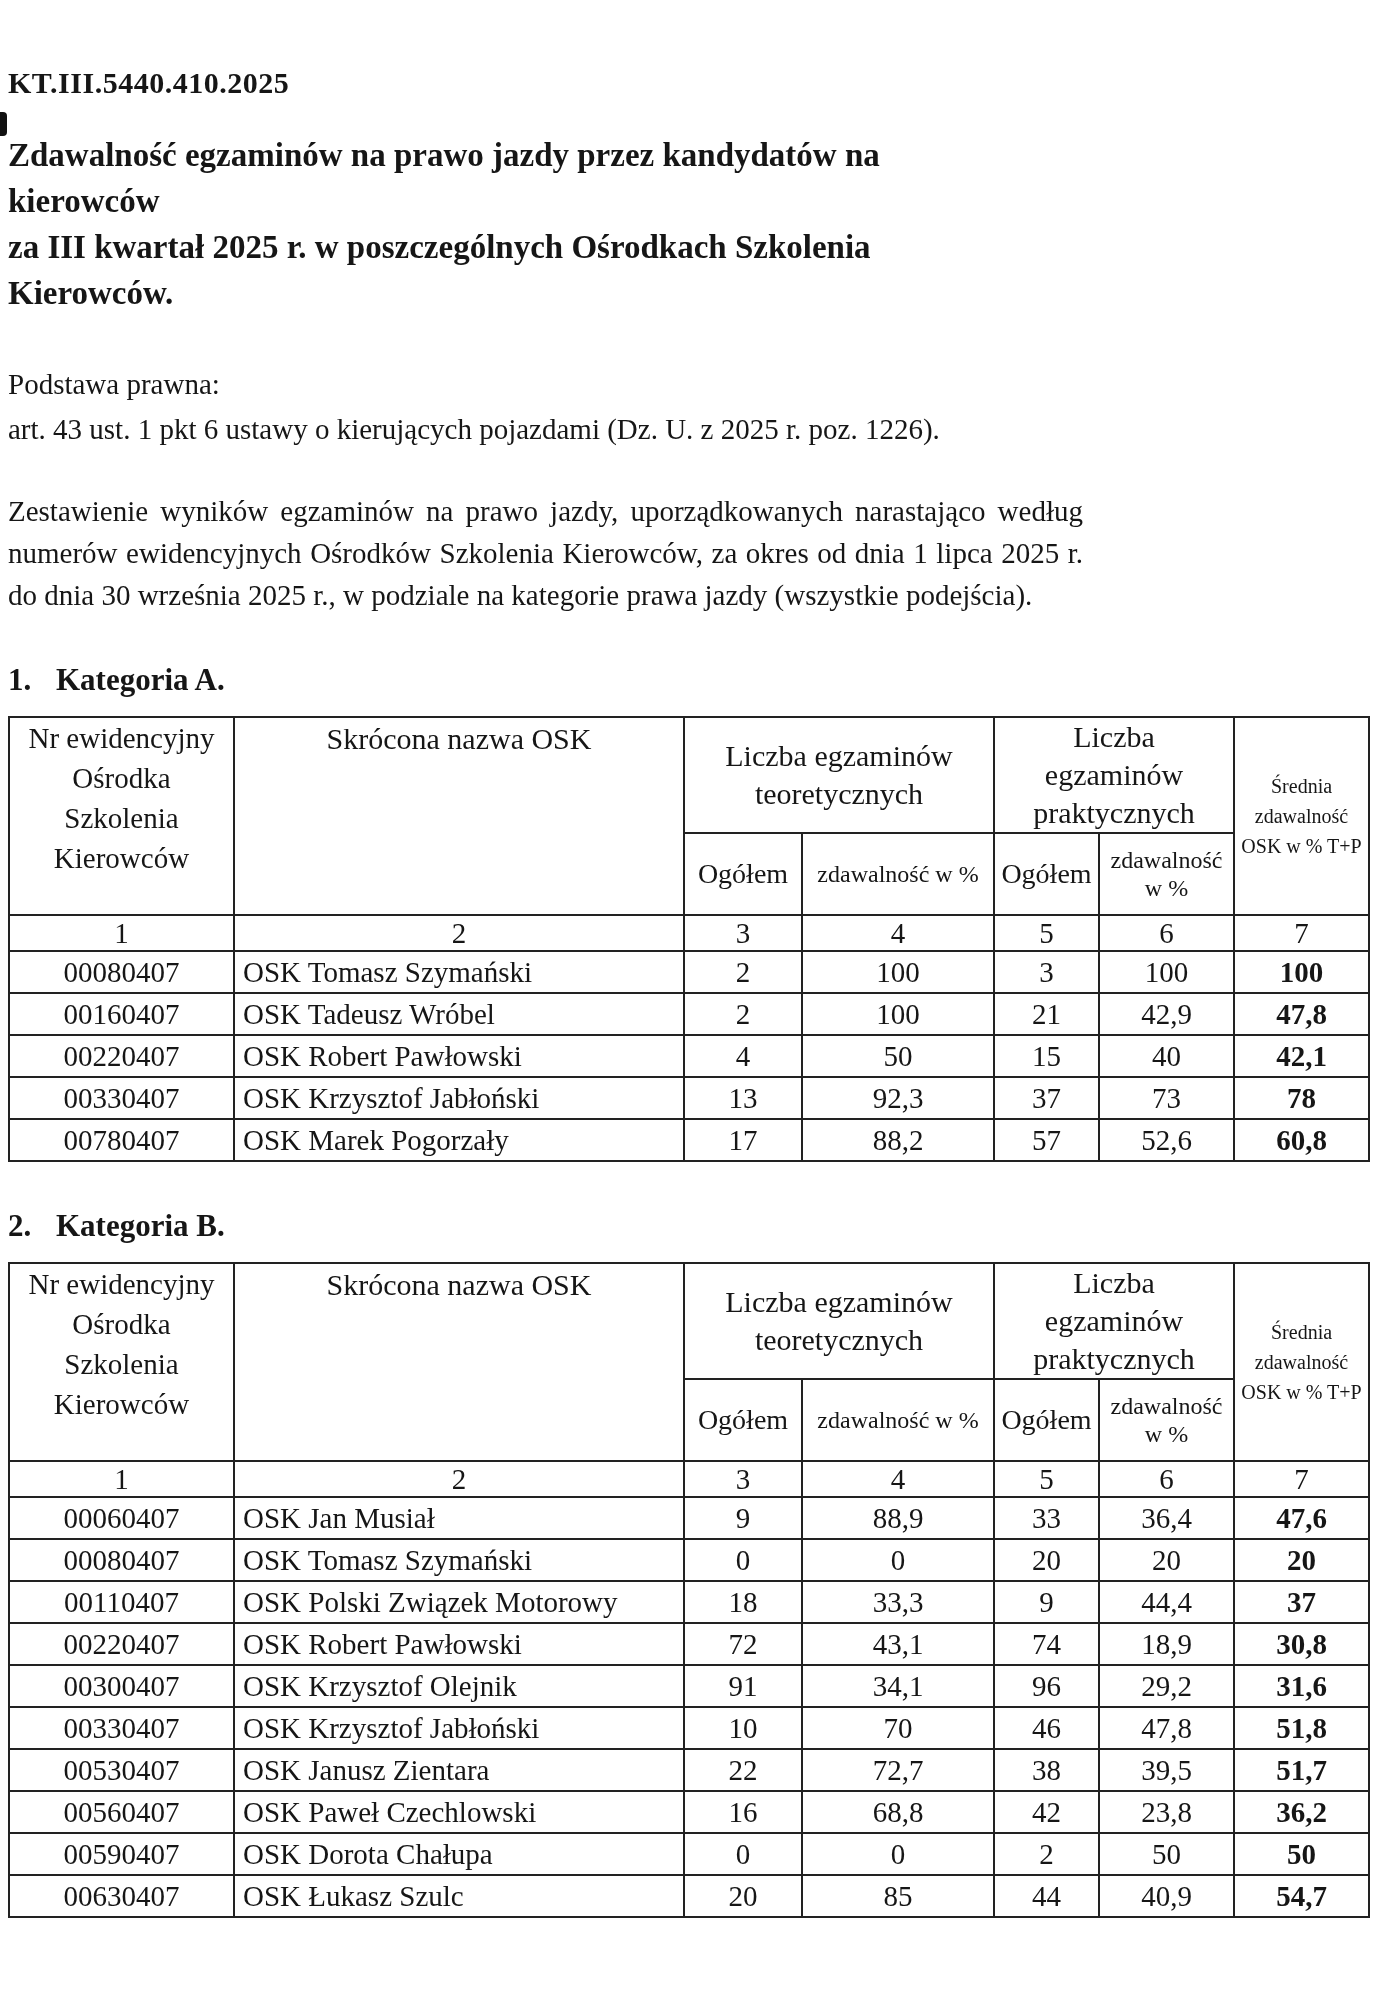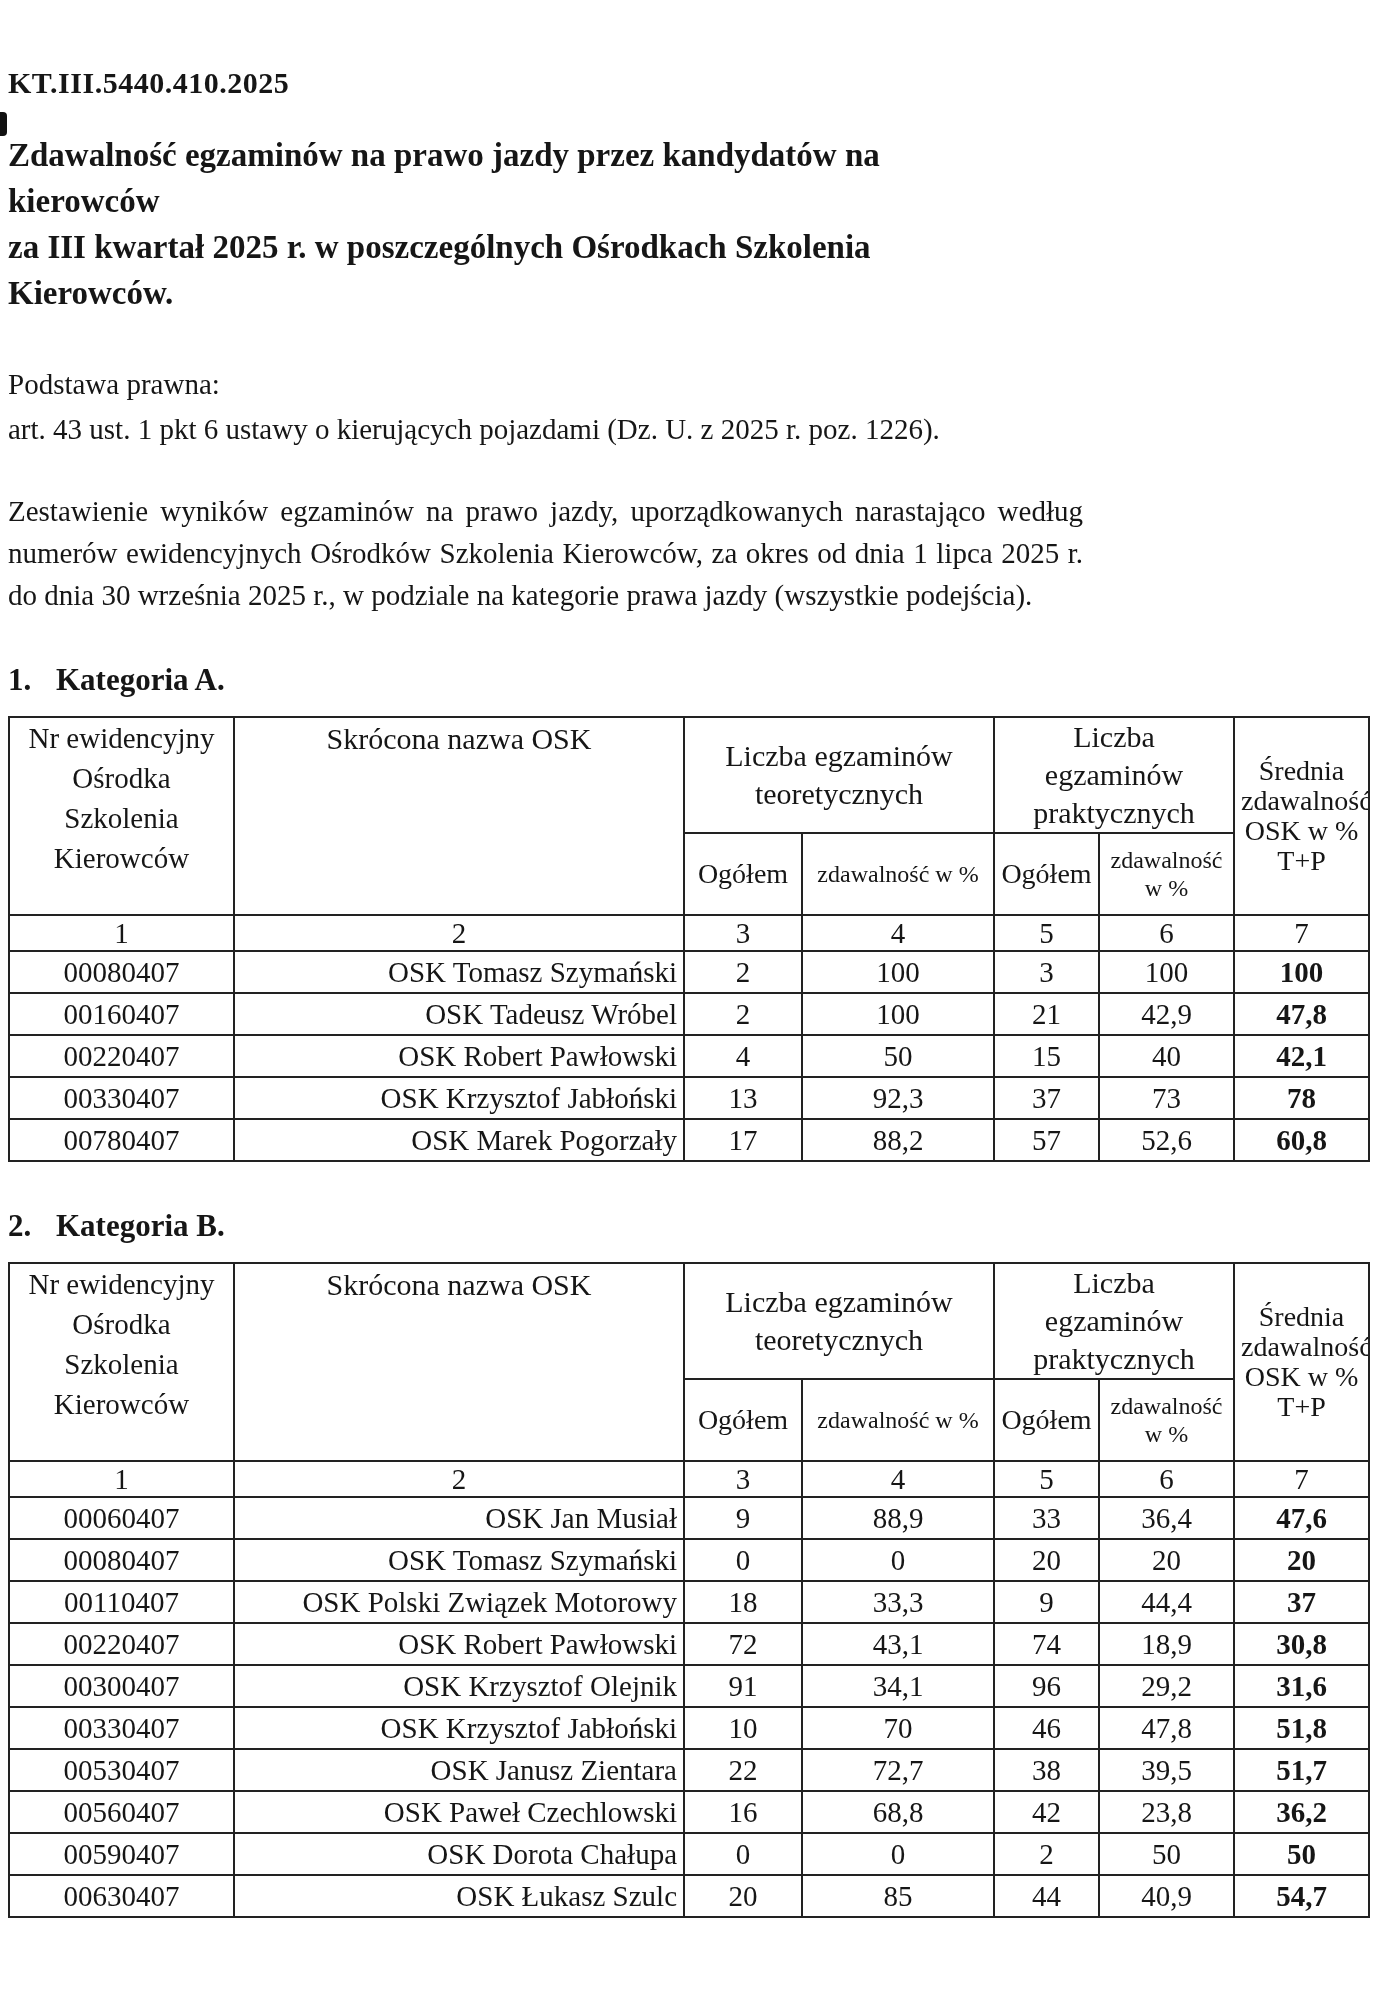--- a/index.html
+++ b/index.html
@@ -57,7 +57,7 @@
   th.group { font-size:30px; line-height:38px; vertical-align:middle; height:82px; }
   th.sub-total { font-size:28px; height:80px; white-space:nowrap; }
   th.sub-rate { font-size:24px; line-height:28px; }
-  th.hdr-avg { font-size:28px; line-height:30px; vertical-align:middle; }
+  th.hdr-avg { font-size:20px; line-height:30px; vertical-align:middle; }
 
   tr.numrow td { height:34px; font-size:29px; padding:0; }
 

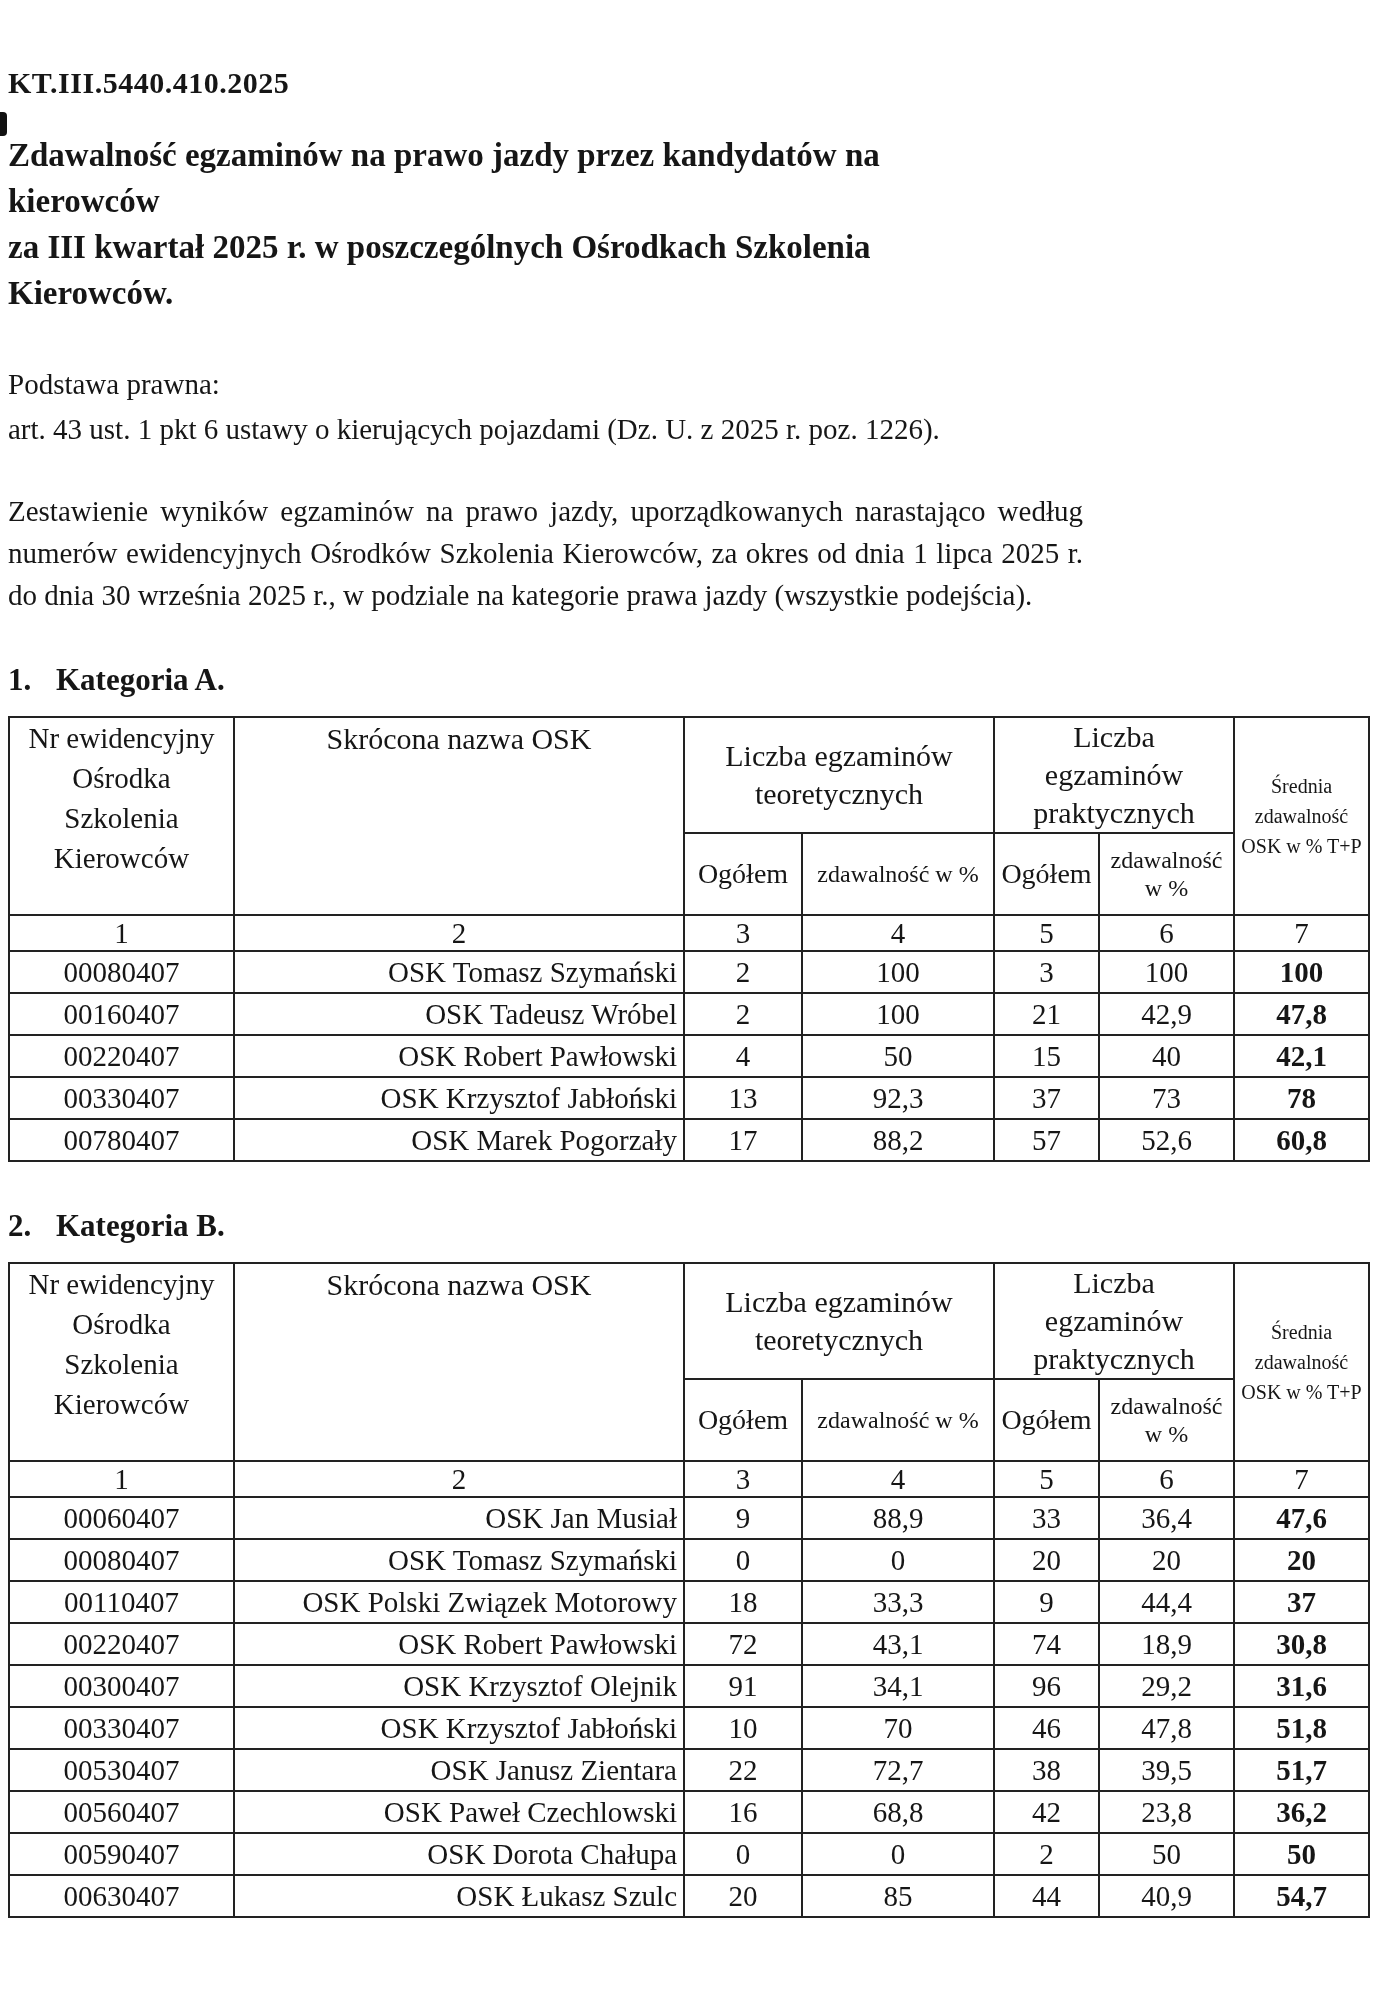--- a/index.html
+++ b/index.html
@@ -62,7 +62,7 @@
   tr.numrow td { height:34px; font-size:29px; padding:0; }
 
   tbody td { height:40px; }
-  tbody td.col2 { text-align:right; padding-left:8px; }
+  tbody td.col2 { text-align:left; padding-left:8px; }
   tbody td.col7 { font-weight:bold; }
 </style>
 </head>

